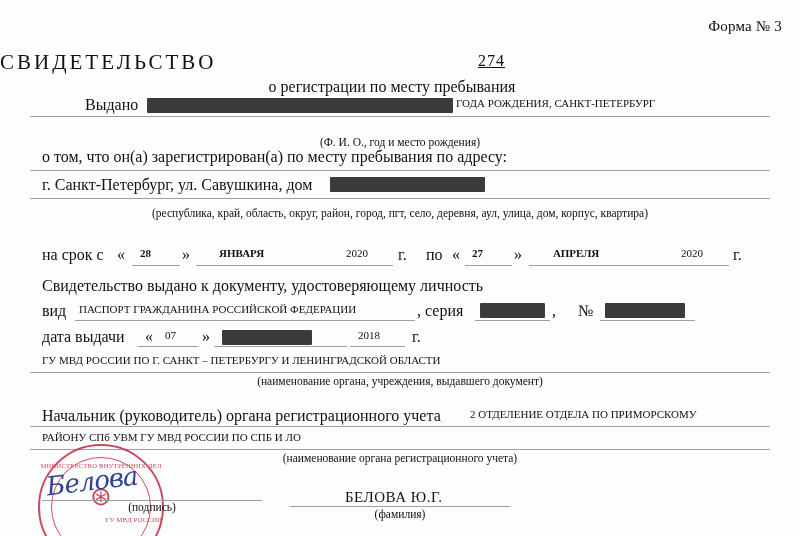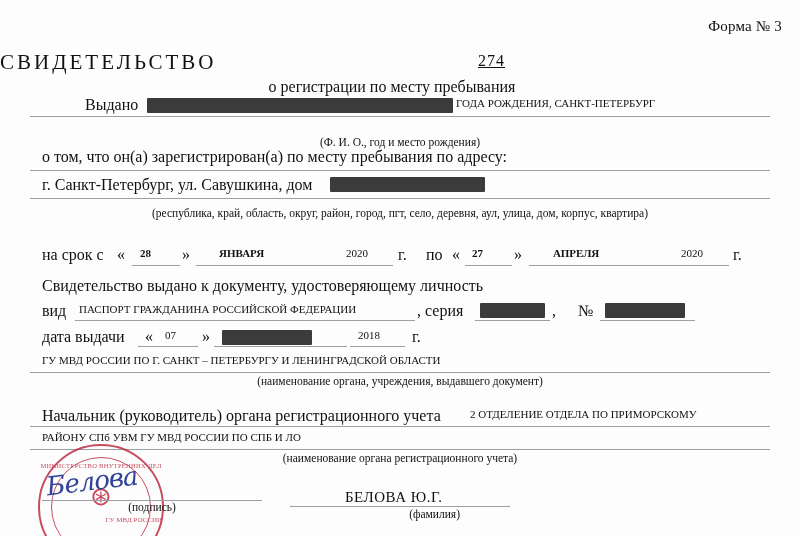--- a/index.html
+++ b/index.html
@@ -223,7 +223,7 @@
 
   <div class="abs name-caps" style="left:337px; top:489px;margin-left:8px;">БЕЛОВА Ю.Г.</div>
   <div class="abs rule" style="left:290px; top:506px; width:220px;"></div>
-  <div class="abs sig-caption" style="left:340px; top:508px; width:120px;text-align:right;">(фамилия)</div>
+  <div class="abs sig-caption" style="left:340px; top:508px; width:120px;">(фамилия)</div>
 
 </div>
 

